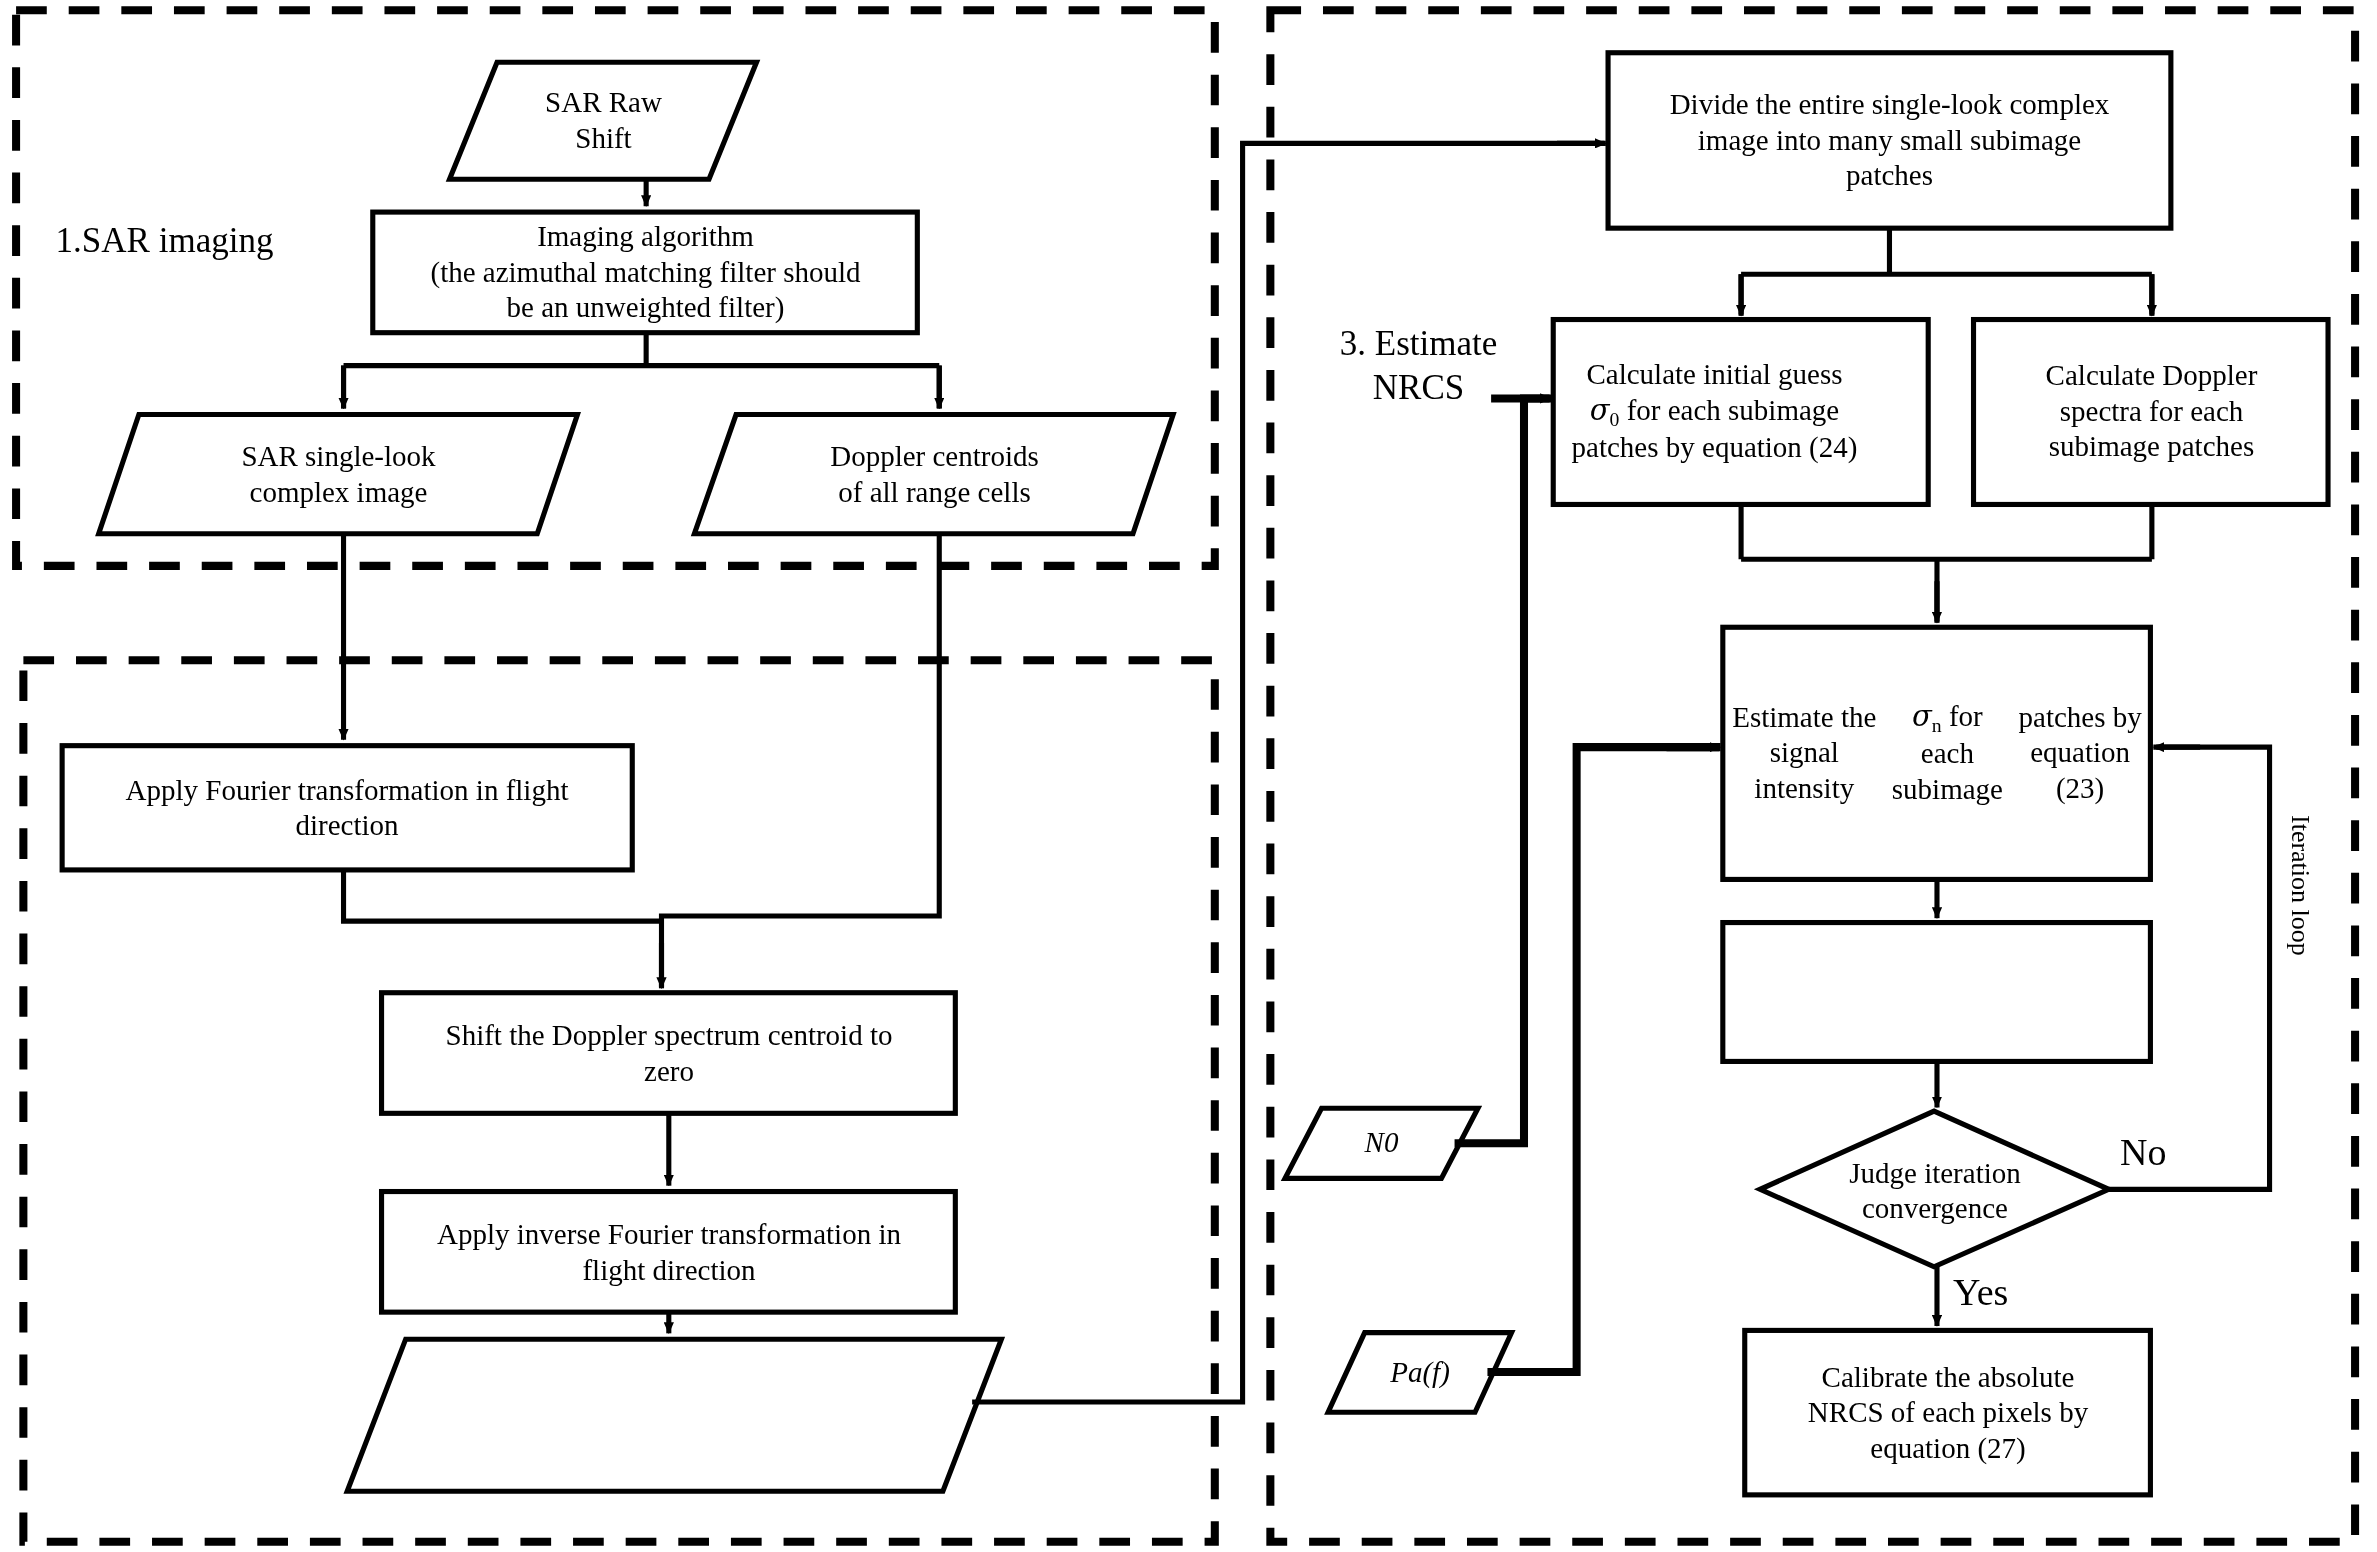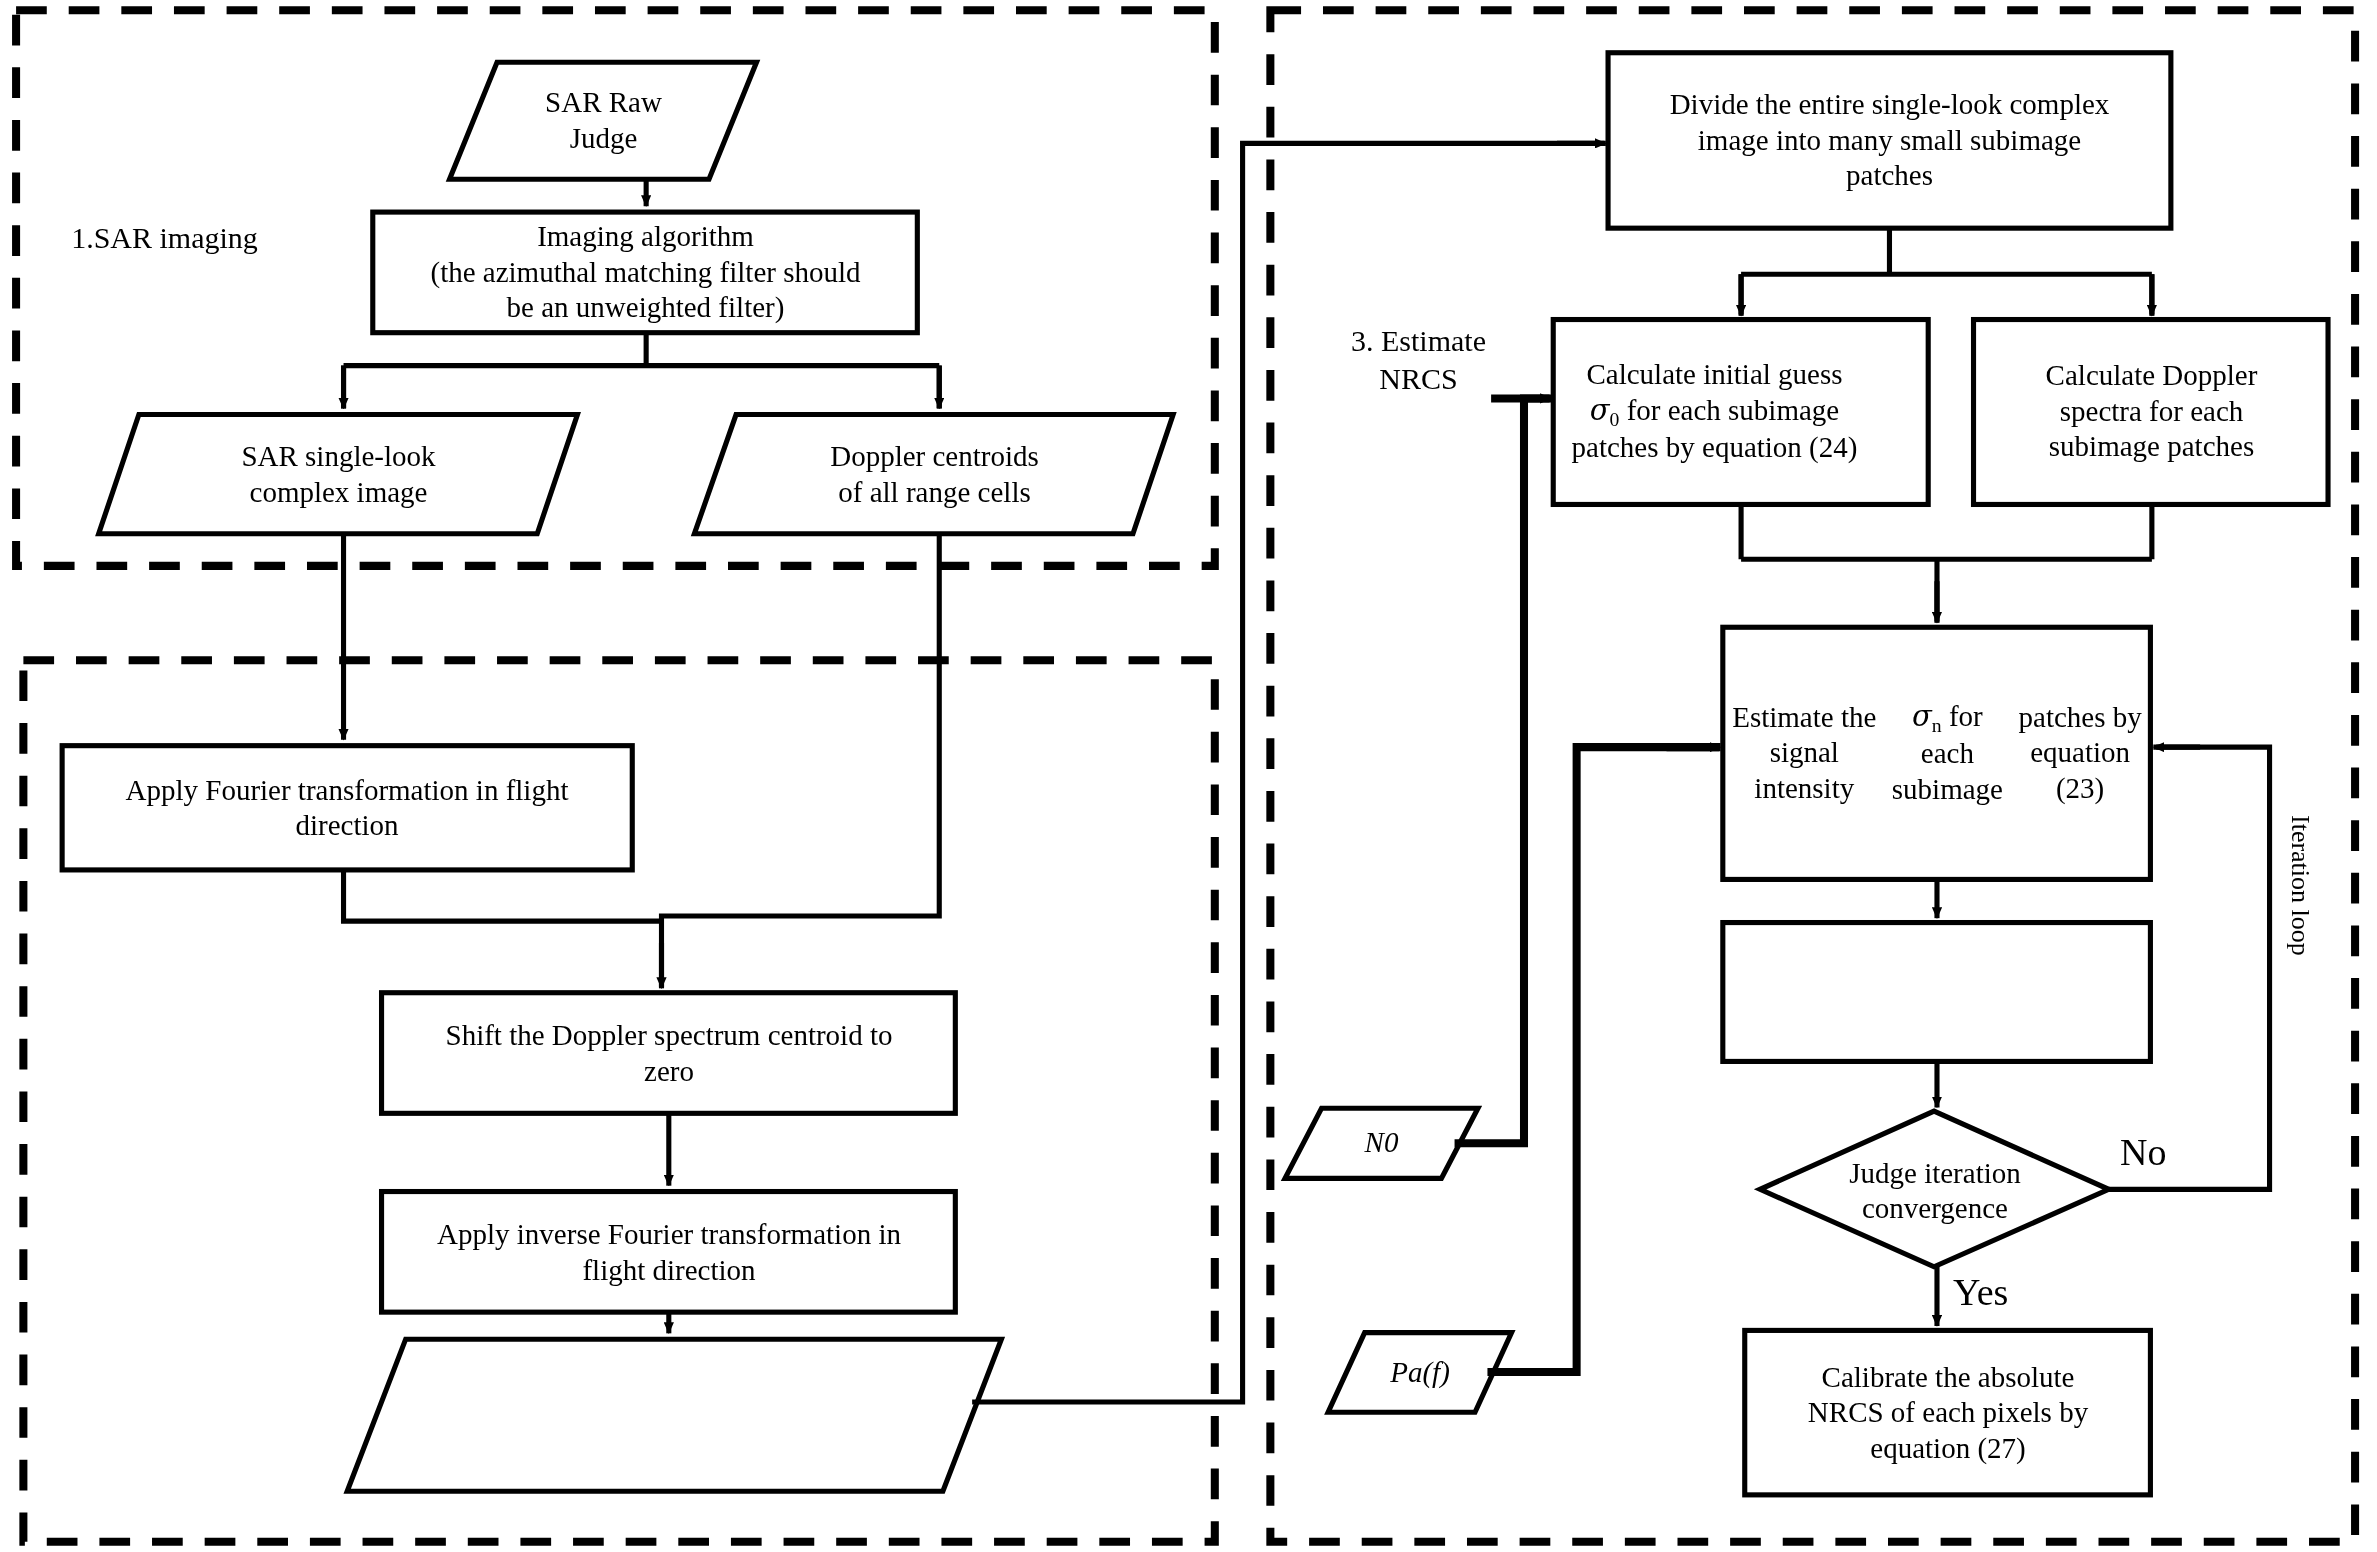--- a/index.html
+++ b/index.html
@@ -94,7 +94,7 @@
 NRCS</div>
 
   <div class="shape-text" style="left:450px;top:62px;width:307px;height:117px;white-space:pre-line;">SAR Raw
-Judge</div>
+Shift</div>
 
   <div class="shape-text" style="left:373px;top:212px;width:545px;height:121px;white-space:pre-line;">Imaging algorithm
 (the azimuthal matching filter should

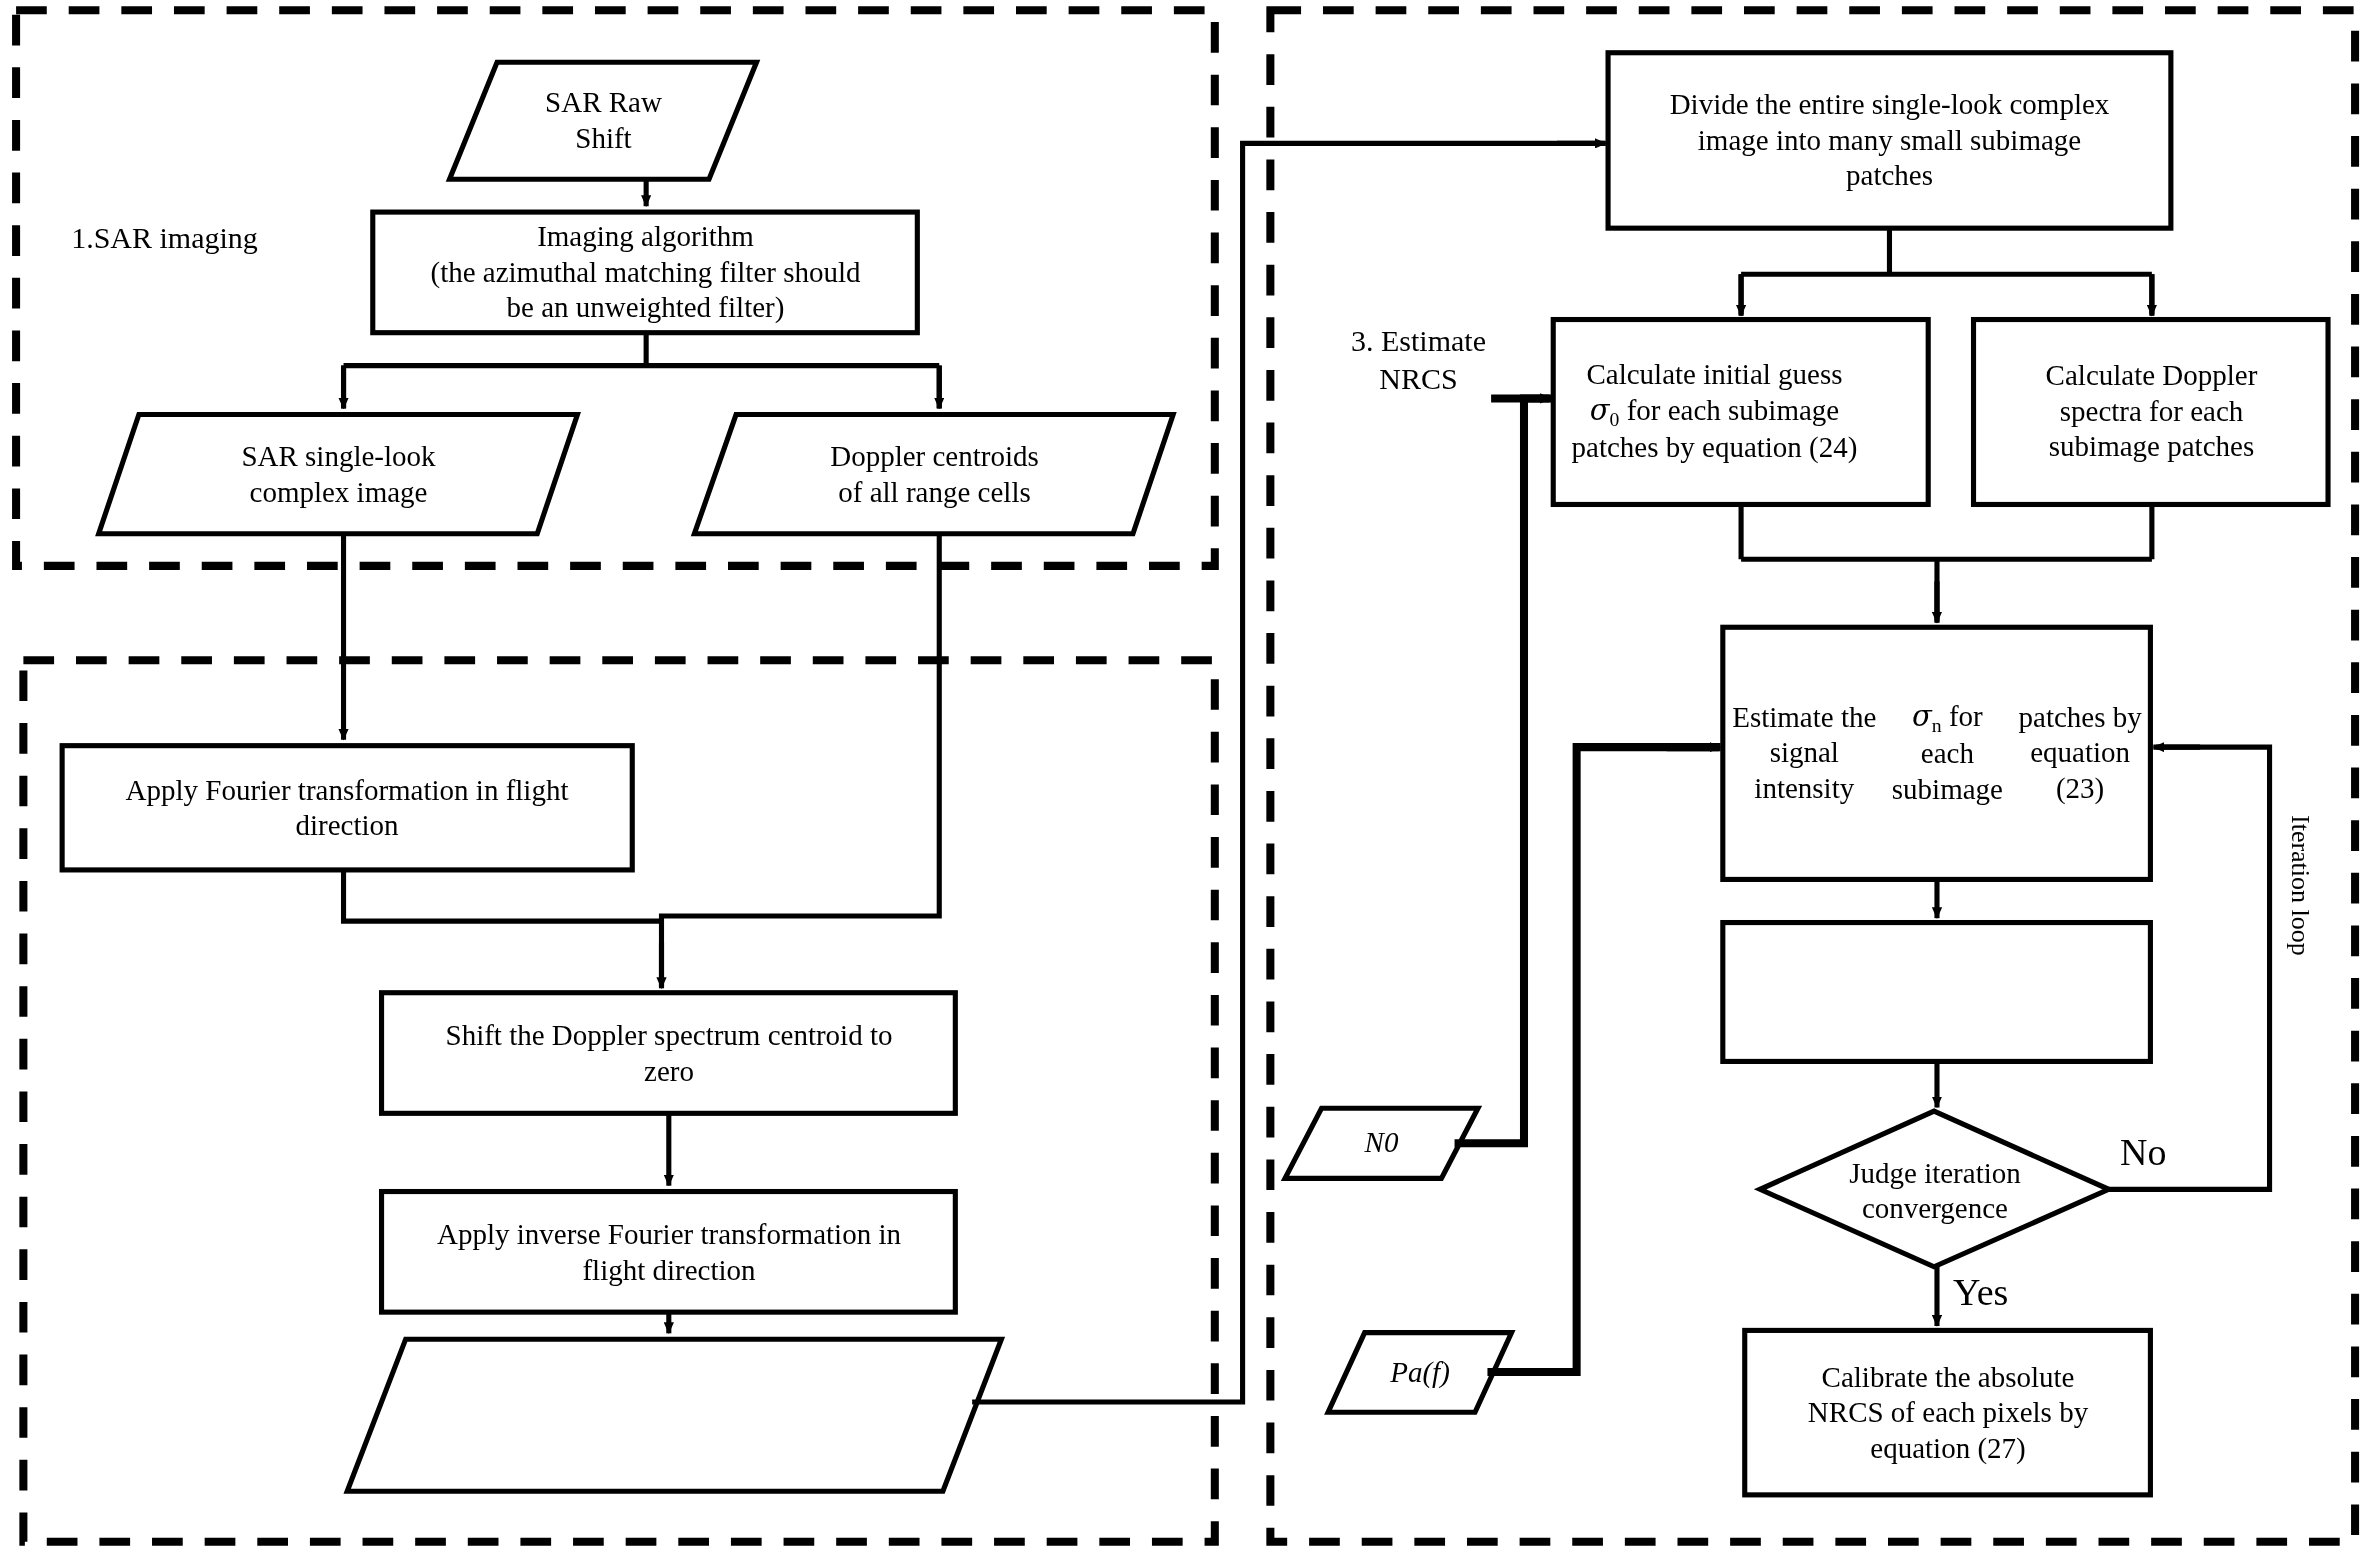--- a/index.html
+++ b/index.html
@@ -8,7 +8,7 @@
   svg{position:absolute;left:0;top:0;width:2377px;height:1552px;}
   .shape-text{position:absolute;display:flex;align-items:center;justify-content:center;
               text-align:center;line-height:1.22;font-size:29px;pointer-events:none;}
-  .panel-label{position:absolute;font-size:30px;line-height:1.25;text-align:center;}
+  .panel-label{position:absolute;font-size:35px;line-height:1.25;text-align:center;}
   .edge-label{position:absolute;font-size:38px;}
   .vert-label{position:absolute;font-size:26px;writing-mode:vertical-rl;text-orientation:mixed;}
   .ital{font-style:italic;}

